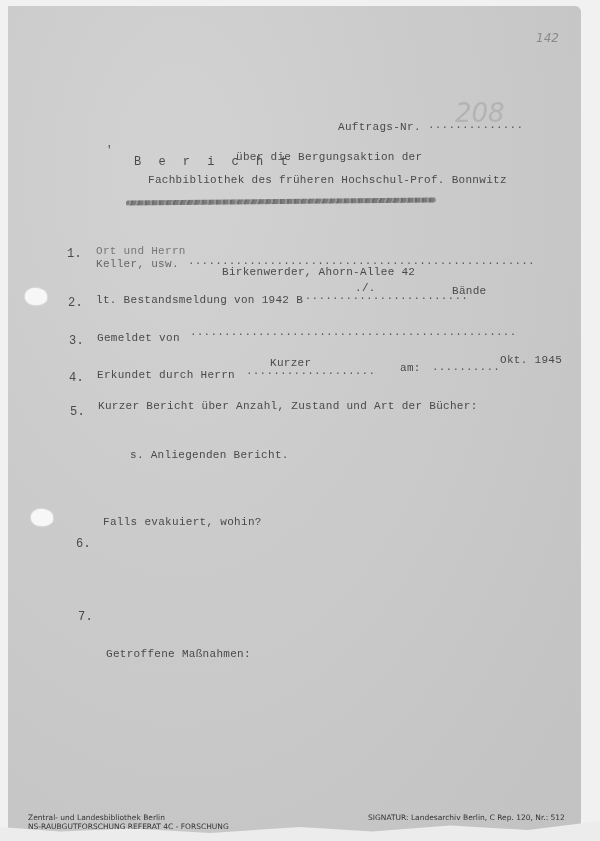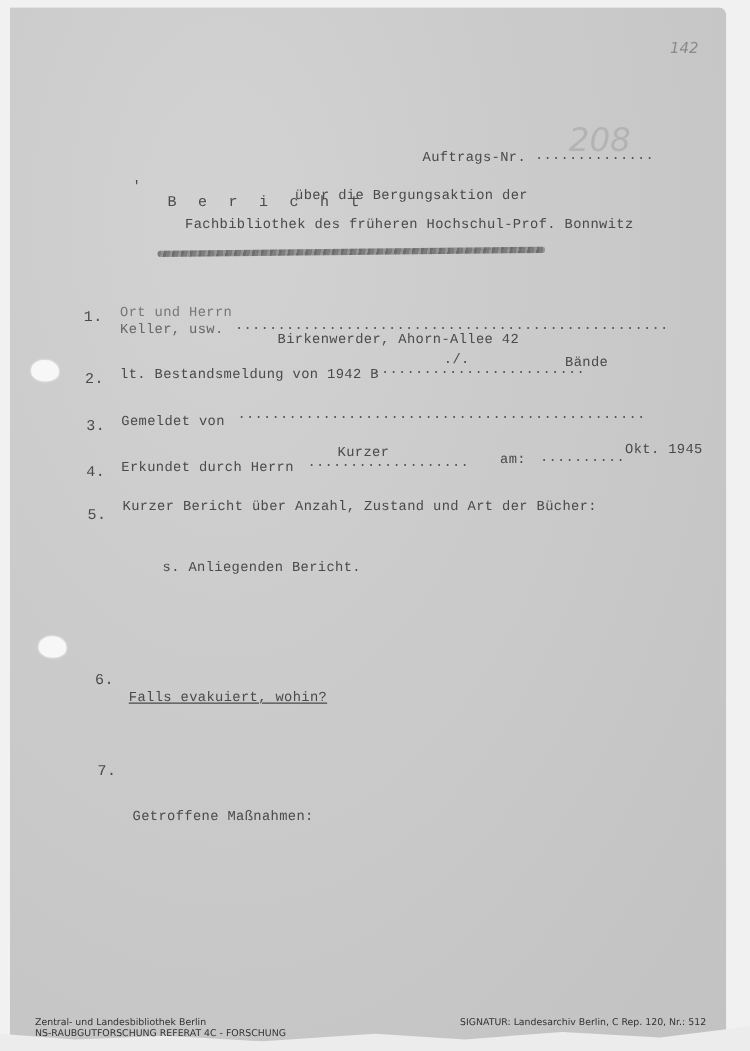--- a/index.html
+++ b/index.html
@@ -88,7 +88,7 @@
 <div class="t" style="left:130px;top:427px;margin-top:22px;">s. Anliegenden Bericht.</div>
 
 <div class="t" style="left:76px;top:537px;font-size:12px;">6.</div>
-<div class="t" style="left:103px;top:553px;text-decoration:underline;">Falls evakuiert, wohin?</div>
+<div class="t" style="left:103px;top:516px;">Falls evakuiert, wohin?</div>
 
 <div class="t" style="left:78px;top:610px;font-size:12px;">7.</div>
 <div class="t" style="left:106px;top:607px;margin-top:41px;">Getroffene Maßnahmen:</div>

